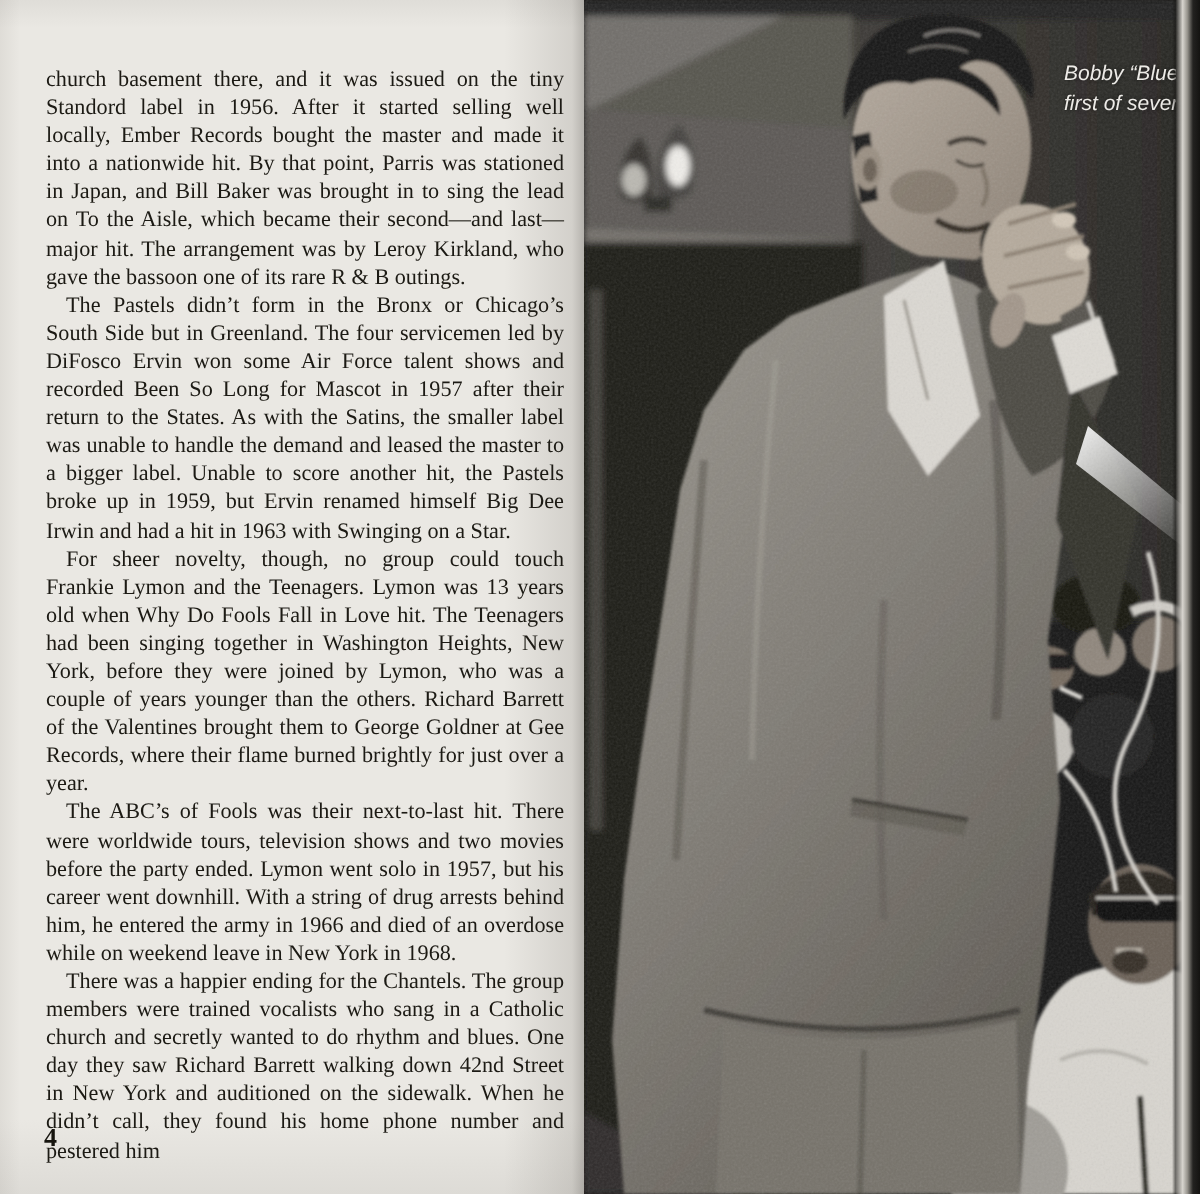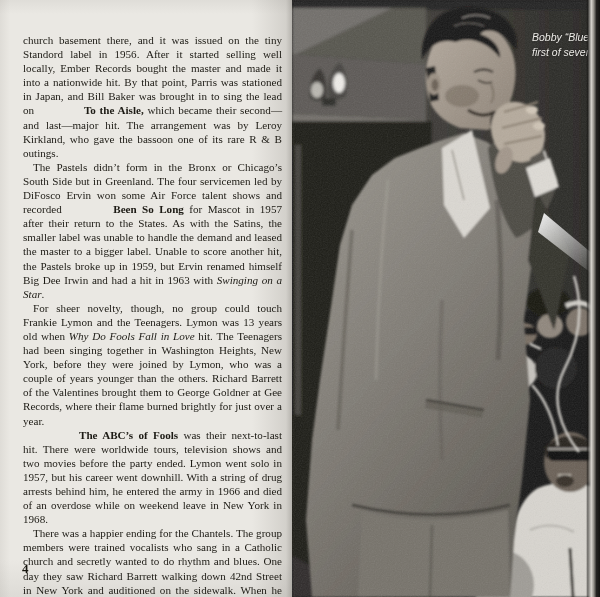--- a/index.html
+++ b/index.html
@@ -14,7 +14,7 @@
     font-size:11.1px;line-height:14.1px;text-align:justify;}
   .text-col p{margin:0;}
   .text-col p.indent{text-indent:10px;}
-  .b{font-weight:bold;margin-left:46px;}
+  .b{font-weight:normal;}
   .i{font-style:italic;}
   .page-number{position:absolute;left:22px;top:561px;font-weight:bold;font-size:13px;color:#17150f;}
 

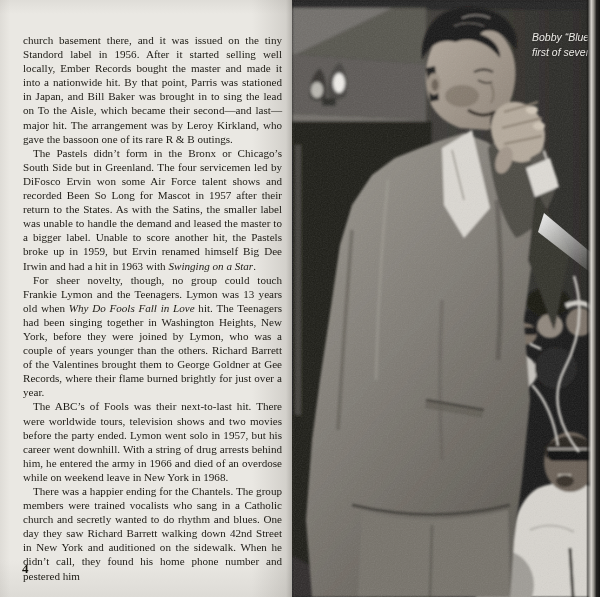--- a/index.html
+++ b/index.html
@@ -15,7 +15,7 @@
   .text-col p{margin:0;}
   .text-col p.indent{text-indent:10px;}
   .b{font-weight:normal;}
-  .i{font-style:italic;}
+  .i{}
   .page-number{position:absolute;left:22px;top:561px;font-weight:bold;font-size:13px;color:#17150f;}
 
   

